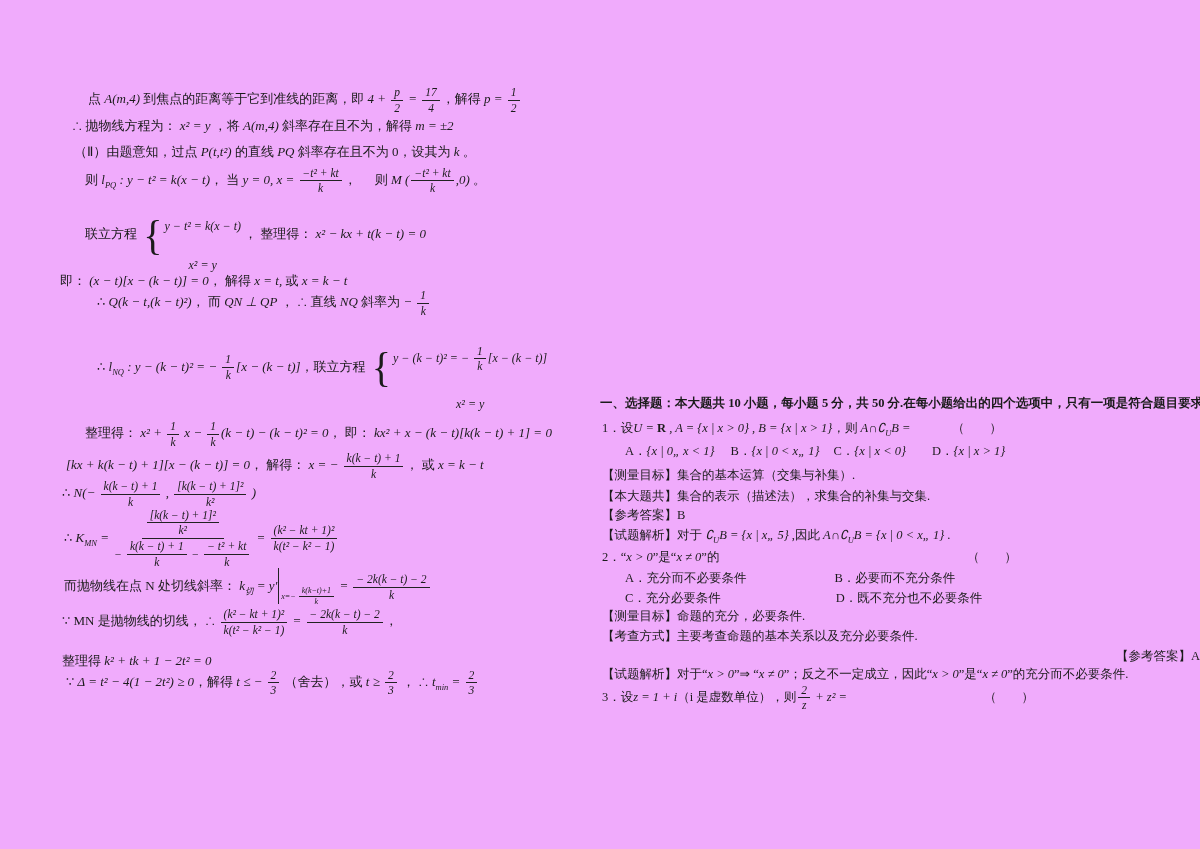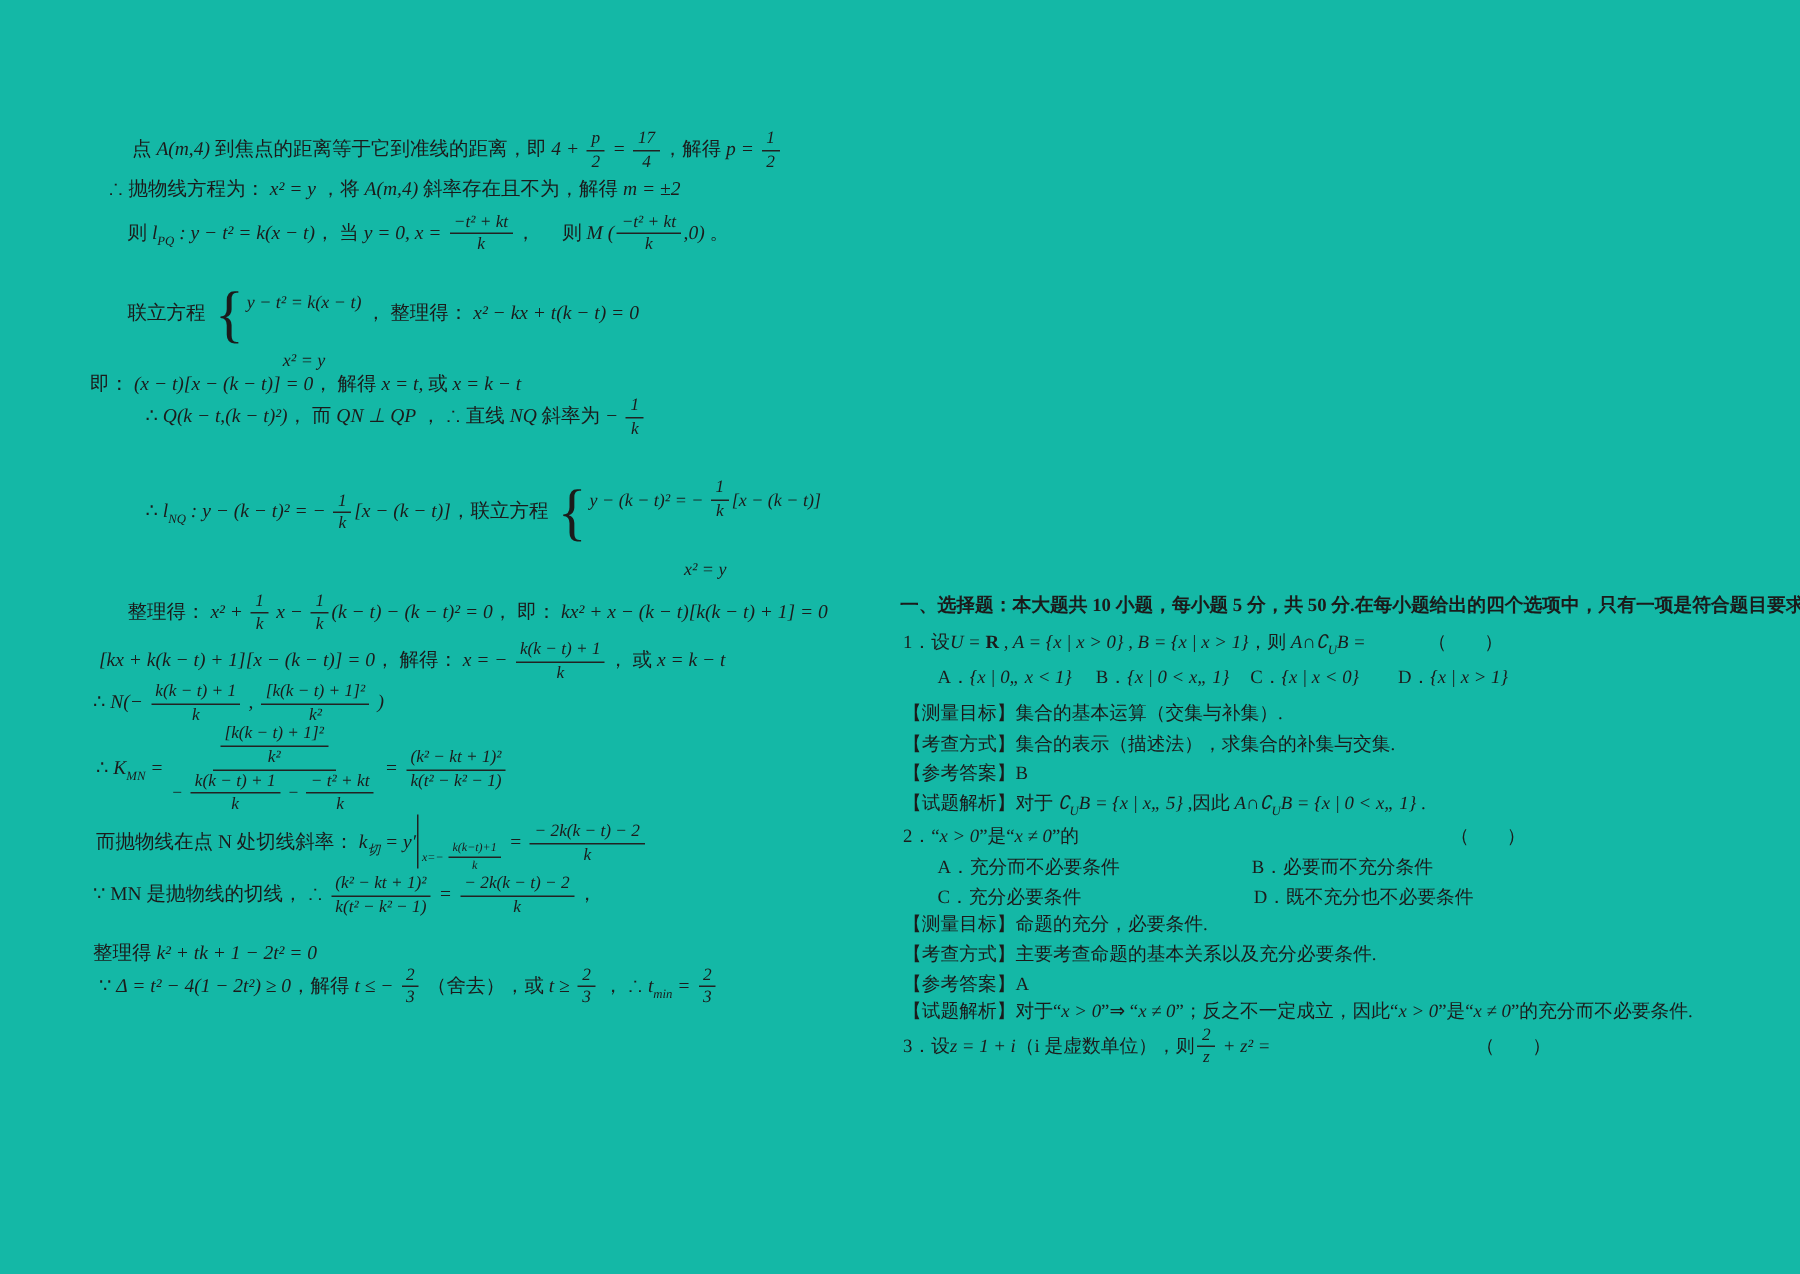--- a/index.html
+++ b/index.html
@@ -3,7 +3,7 @@
 <meta charset="utf-8">
 <style>
   html,body{margin:0;padding:0;background:#ffffff;}
-  .page{position:relative;width:1200px;height:849px;background:#14b8a6;overflow:hidden;
+  .page{position:relative;width:1200px;height:849px;background:#f0abfc;overflow:hidden;
         font-family:"Liberation Serif", serif;color:#1b1b1b;}
   .col{position:absolute;}
   #col-left{left:60px;top:86px;width:520px;}

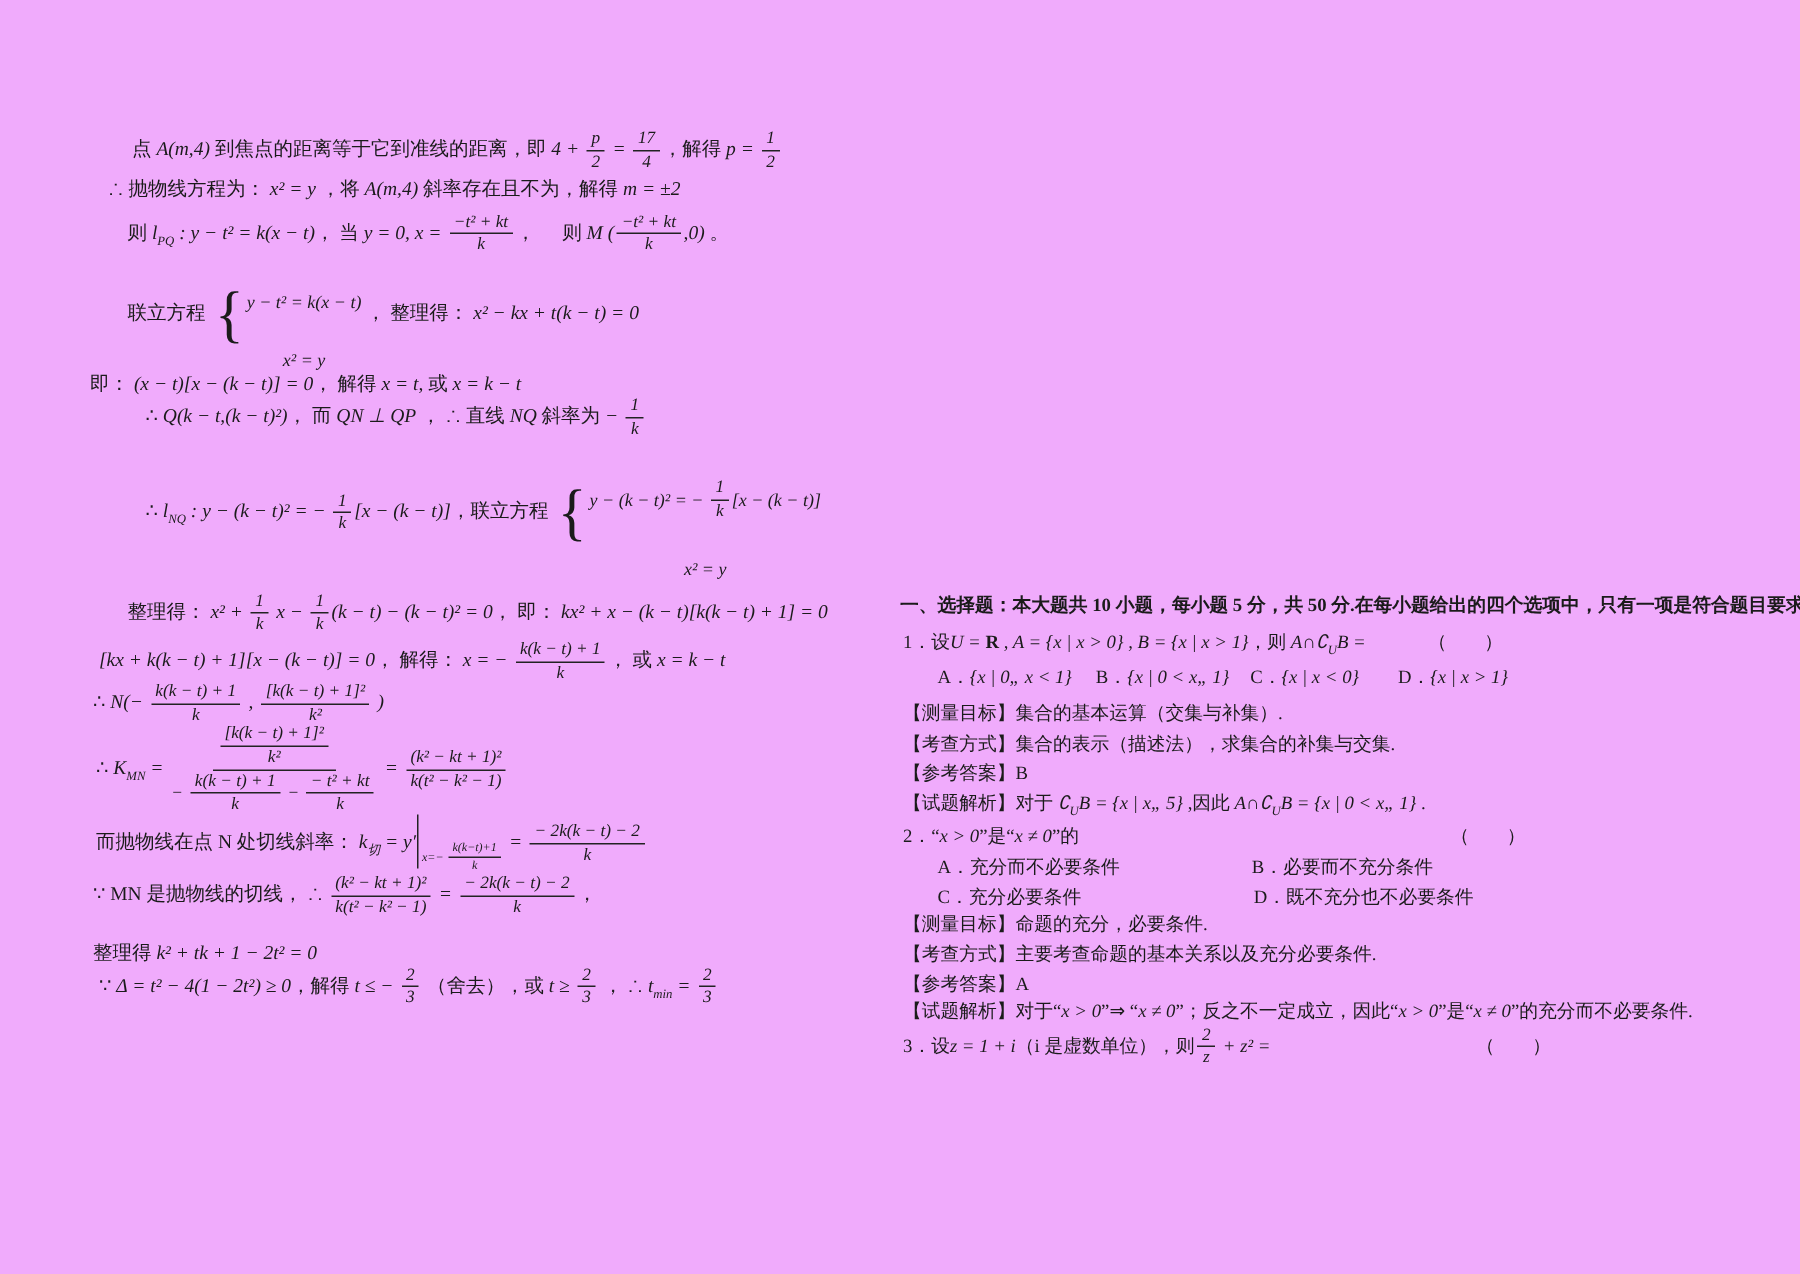--- a/index.html
+++ b/index.html
@@ -38,6 +38,7 @@
   <div id="col-left" class="col">
       <div class="line" style="margin-left: 28px; margin-top: 0px;"><span class="t">点 </span><span class="m">A(m,4)</span><span class="t"> 到焦点的距离等于它到准线的距离，即 </span><span class="m">4 + </span><span class="fr"><span class="n"><span class="m">p</span></span><span class="d"><span class="m">2</span></span></span><span class="m"> = </span><span class="fr"><span class="n"><span class="m">17</span></span><span class="d"><span class="m">4</span></span></span><span class="t">，解得 </span><span class="m">p = </span><span class="fr"><span class="n"><span class="m">1</span></span><span class="d"><span class="m">2</span></span></span></div>
       <div class="line" style="margin-left: 12px; margin-top: 4px;"><span class="t">∴ 抛物线方程为： </span><span class="m">x² = y</span><span class="t"> ，将 </span><span class="m">A(m,4)</span><span class="t"> 斜率存在且不为，解得 </span><span class="m">m = ±2</span></div>
+      <div class="line" style="margin-left: 14px; margin-top: 9px;"><span class="t">（Ⅱ）由题意知，过点 </span><span class="m">P(t,t²)</span><span class="t"> 的直线 </span><span class="m">PQ</span><span class="t"> 斜率存在且不为 0，设其为 </span><span class="m">k</span><span class="t"> 。</span></div>
       <div class="line" style="margin-left: 25px; margin-top: 7px;"><span class="t">则 </span><span class="m">l</span><span class="sb">PQ</span><span class="m"> : y − t² = k(x − t)</span><span class="t">， 当 </span><span class="m">y = 0, x = </span><span class="fr"><span class="n"><span class="m">−t² + kt</span></span><span class="d"><span class="m">k</span></span></span><span class="t">，</span><span class="gap" style="width: 18px;"></span><span class="t">则 </span><span class="m">M (</span><span class="fr"><span class="n"><span class="m">−t² + kt</span></span><span class="d"><span class="m">k</span></span></span><span class="m">,0)</span><span class="t"> 。</span></div>
       <div class="line" style="margin-left: 25px; margin-top: 2px;"><span class="t">联立方程 </span><span class="sys"><span class="lb">{</span><span class="rows"><span class="row"><span class="m">y − t² = k(x − t)</span></span><span class="row"><span class="m">x² = y</span></span></span></span><span class="t">， 整理得： </span><span class="m">x² − kx + t(k − t) = 0</span></div>
       <div class="line" style="margin-top: 0px;"><span class="t">即： </span><span class="m">(x − t)[x − (k − t)] = 0</span><span class="t">， 解得 </span><span class="m">x = t,</span><span class="t"> 或 </span><span class="m">x = k − t</span></div>

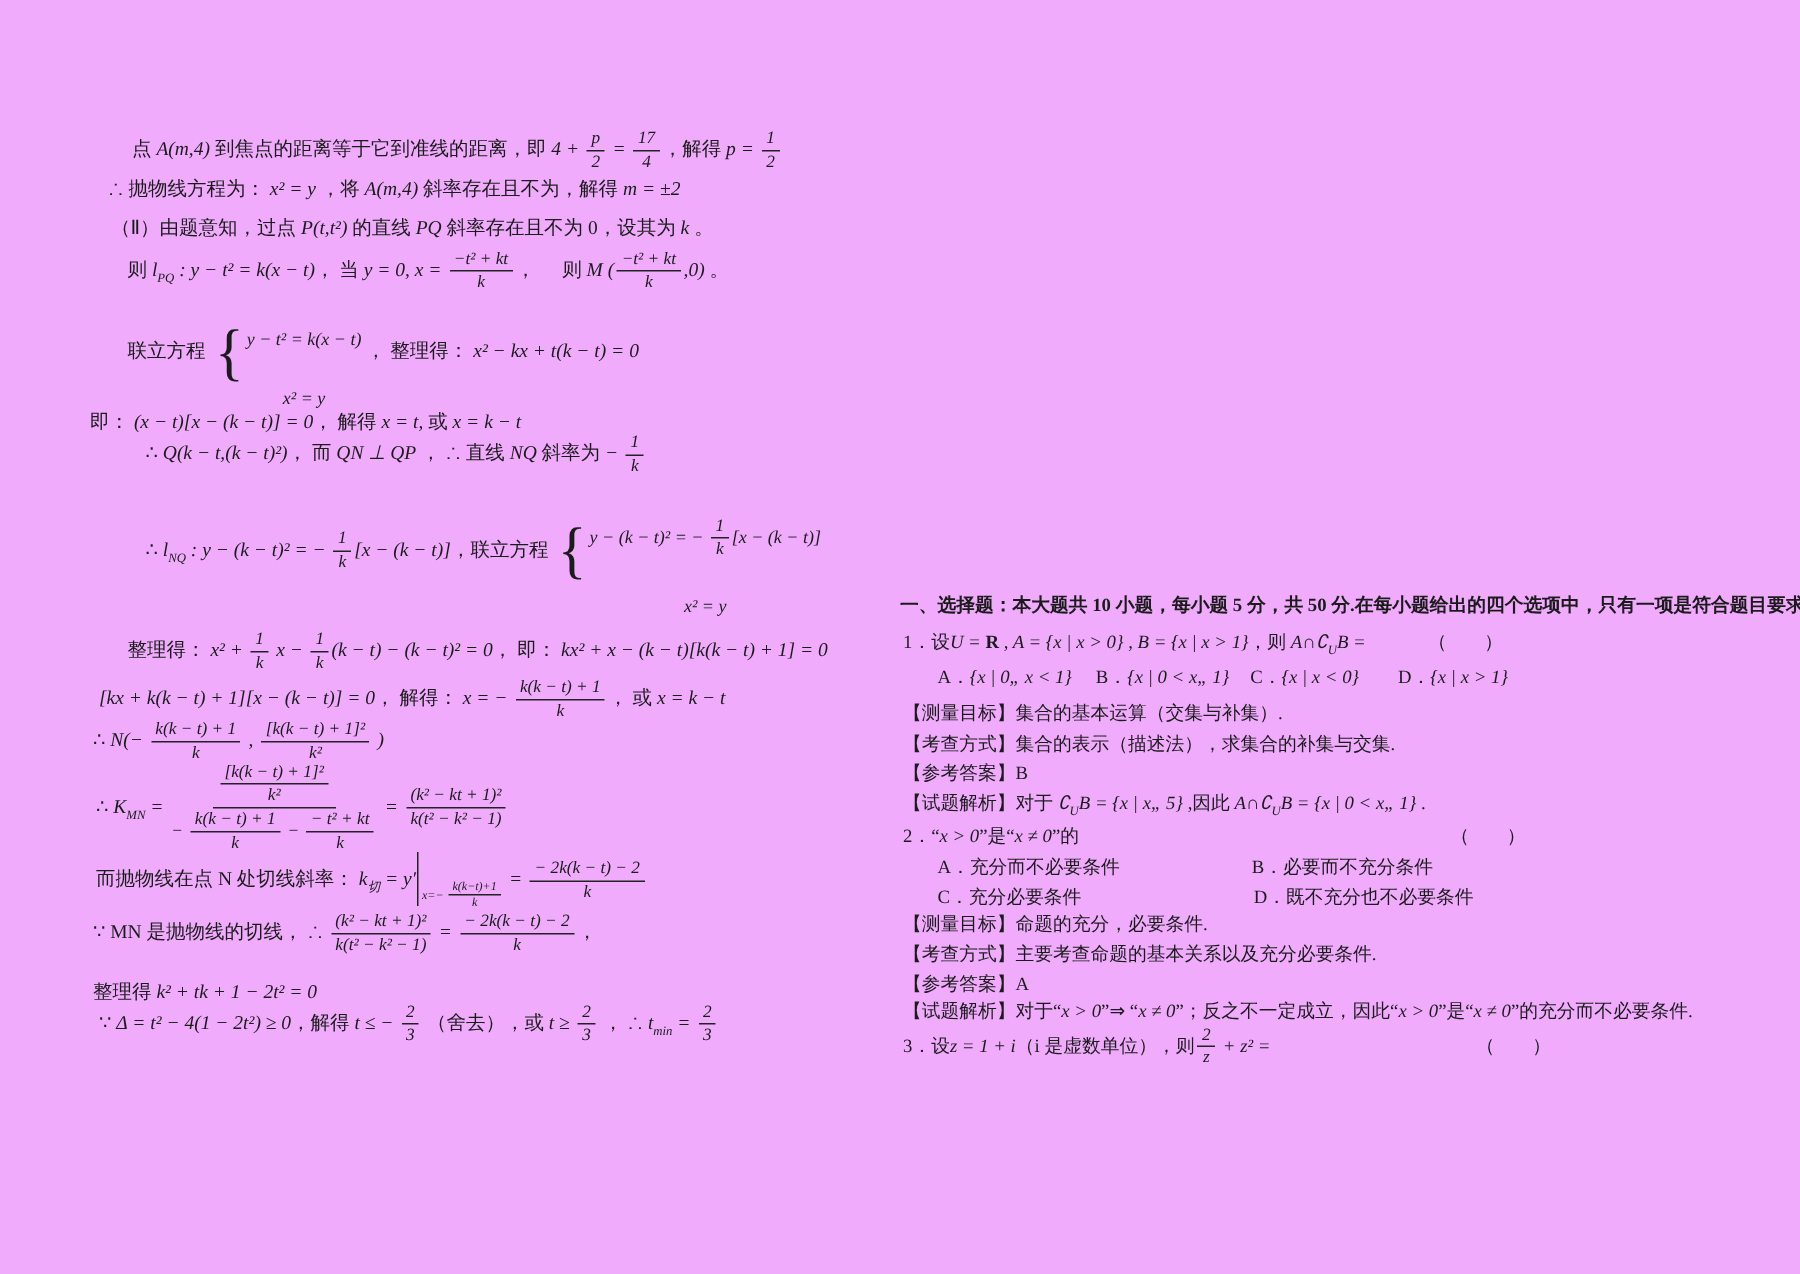--- a/index.html
+++ b/index.html
@@ -58,7 +58,7 @@
       <div class="line" style="margin-left: 2px; margin-top: 9px;"><span class="t">1．设</span><span class="m">U = </span><span class="m mb">R</span><span class="m"> , A = {x | x &gt; 0} , B = {x | x &gt; 1}</span><span class="t">，则 </span><span class="m">A∩∁</span><span class="sb">U</span><span class="m">B =</span><span class="brk t" style="left: 350px;">（　　）</span></div>
       <div class="line" style="margin-left: 25px; margin-top: 6px;"><span class="t">A．</span><span class="m">{x | 0„ x &lt; 1}</span><span class="gap" style="width: 16px;"></span><span class="t">B．</span><span class="m">{x | 0 &lt; x„ 1}</span><span class="gap" style="width: 14px;"></span><span class="t">C．</span><span class="m">{x | x &lt; 0}</span><span class="gap" style="width: 26px;"></span><span class="t">D．</span><span class="m">{x | x &gt; 1}</span></div>
       <div class="line" style="margin-left: 2px; margin-top: 8px;"><span class="t">【测量目标】集合的基本运算（交集与补集）.</span></div>
-      <div class="line" style="margin-left: 2px; margin-top: 5px;"><span class="t">【考查方式】集合的表示（描述法），求集合的补集与交集.</span></div>
+      <div class="line" style="margin-left: 2px; margin-top: 5px;"><span class="t">【本大题共】集合的表示（描述法），求集合的补集与交集.</span></div>
       <div class="line" style="margin-left: 2px; margin-top: 4px;"><span class="t">【参考答案】B</span></div>
       <div class="line" style="margin-left: 2px; margin-top: 4px;"><span class="t">【试题解析】对于 </span><span class="m">∁</span><span class="sb">U</span><span class="m">B = {x | x„ 5}</span><span class="t"> ,因此 </span><span class="m">A∩∁</span><span class="sb">U</span><span class="m">B = {x | 0 &lt; x„ 1}</span><span class="t"> .</span></div>
       <div class="line" style="margin-left: 2px; margin-top: 5px;"><span class="t">2．“</span><span class="m">x &gt; 0</span><span class="t">”是“</span><span class="m">x ≠ 0</span><span class="t">”的</span><span class="brk t" style="left: 365px;">（　　）</span></div>

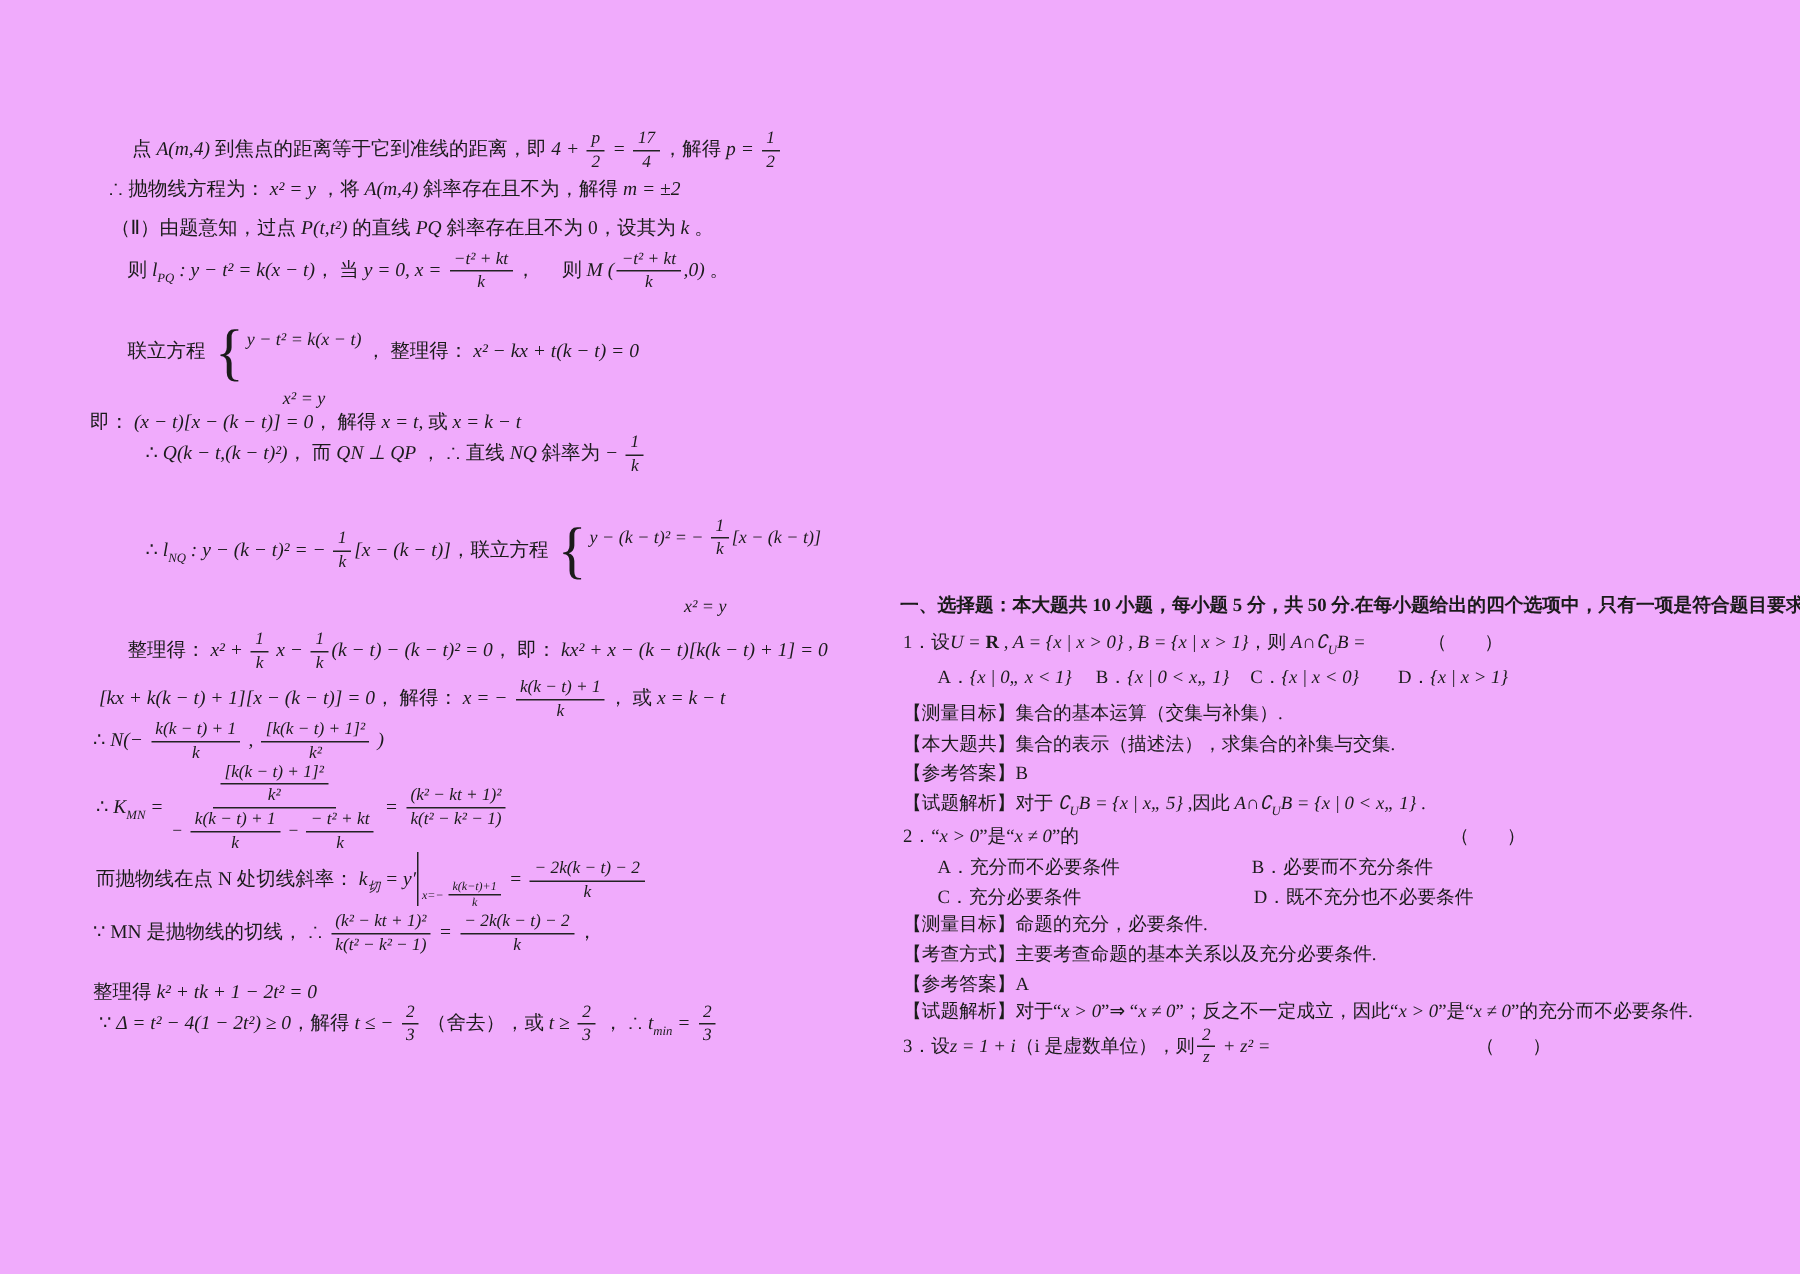--- a/index.html
+++ b/index.html
@@ -66,7 +66,7 @@
       <div class="line" style="margin-left: 25px; margin-top: 4px;"><span class="t">C．充分必要条件</span><span class="gap" style="width: 115px;"></span><span class="t">D．既不充分也不必要条件</span></div>
       <div class="line" style="margin-left: 2px; margin-top: 3px;"><span class="t">【测量目标】命题的充分，必要条件.</span></div>
       <div class="line" style="margin-left: 2px; margin-top: 4px;"><span class="t">【考查方式】主要考查命题的基本关系以及充分必要条件.</span></div>
-      <div class="line" style="margin-left: 2px; margin-top: 4px;"><span class="t">【参考答案】A</span></div>
+      <div class="line" style="margin-left: 2px; margin-top: 4px; text-align: right;"><span class="t">【参考答案】A</span></div>
       <div class="line" style="margin-left: 2px; margin-top: 3px;"><span class="t">【试题解析】对于“</span><span class="m">x &gt; 0</span><span class="t">”⇒ “</span><span class="m">x ≠ 0</span><span class="t">”；反之不一定成立，因此“</span><span class="m">x &gt; 0</span><span class="t">”是“</span><span class="m">x ≠ 0</span><span class="t">”的充分而不必要条件.</span></div>
       <div class="line" style="margin-left: 2px; margin-top: 1px;"><span class="t">3．设</span><span class="m">z = 1 + i</span><span class="t">（i 是虚数单位），则</span><span class="fr"><span class="n"><span class="m">2</span></span><span class="d"><span class="m">z</span></span></span><span class="m"> + z² =</span><span class="brk t" style="left: 382px;">（　　）</span></div>
     </div>

